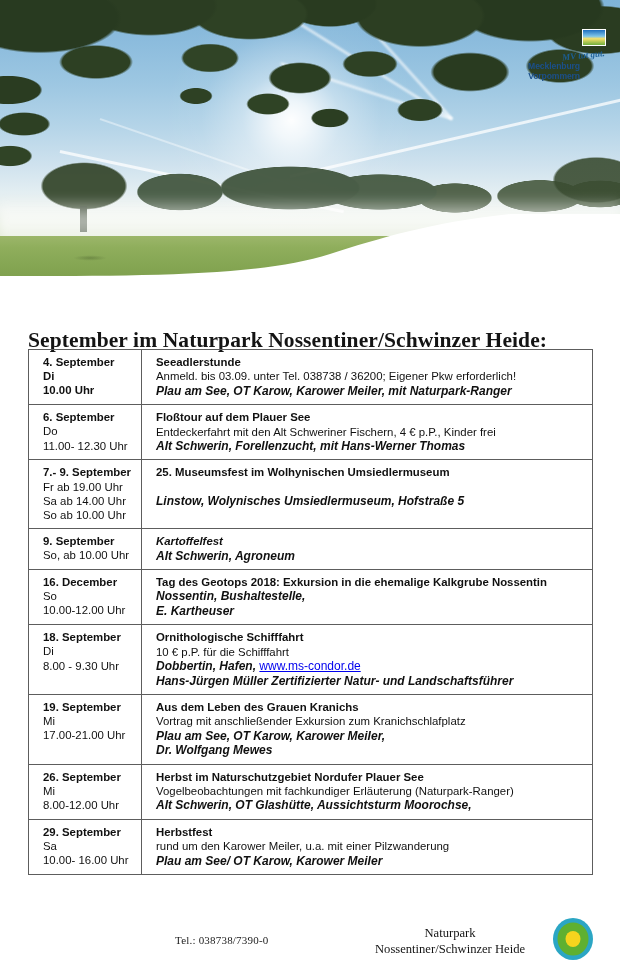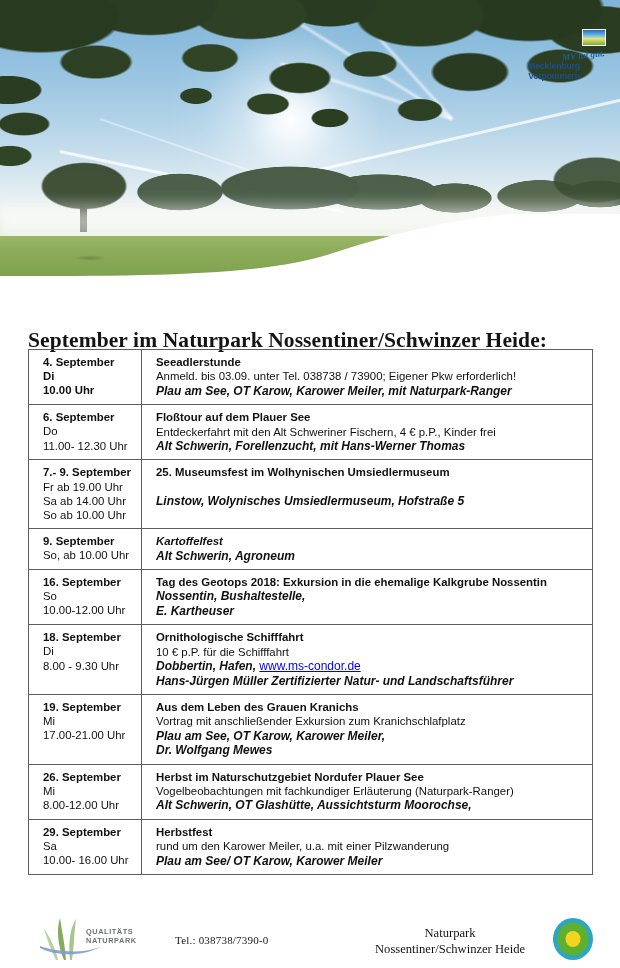--- a/index.html
+++ b/index.html
@@ -213,7 +213,7 @@
         </td>
         <td>
           <div class="e-title">Seeadlerstunde</div>
-          <div class="e-desc">Anmeld. bis 03.09. unter Tel. 038738 / 73900;  Eigener Pkw erforderlich!</div>
+          <div class="e-desc">Anmeld. bis 03.09. unter Tel. 038738 / 36200;  Eigener Pkw erforderlich!</div>
           <div class="e-loc">Plau am See, OT Karow, Karower Meiler, mit Naturpark-Ranger</div>
         </td>
       </tr>

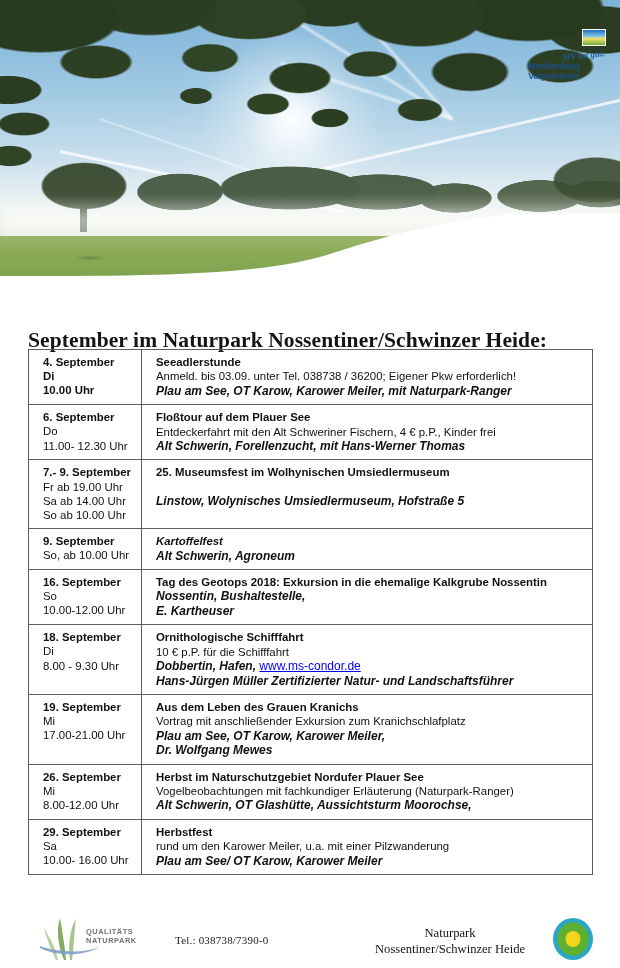--- a/index.html
+++ b/index.html
@@ -258,7 +258,7 @@
 
       <tr>
         <td>
-          <div class="d-line b">16. September</div>
+          <div class="d-line b">16. December</div>
           <div class="d-line">So</div>
           <div class="d-line">10.00-12.00 Uhr</div>
         </td>

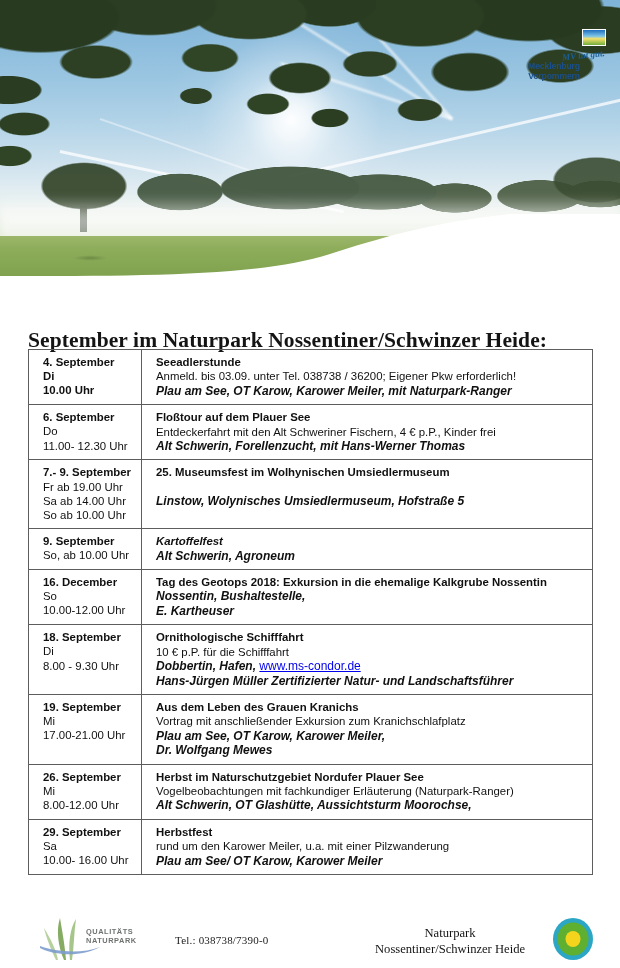--- a/index.html
+++ b/index.html
@@ -328,18 +328,6 @@
 
   <div class="footer">
 
-    <div class="qn">
-      <svg width="108" height="46" viewBox="0 0 108 46">
-        <path d="M26,44 C20,30 18,14 22,2 C24,14 27,30 28,44 Z" fill="#86ab63"></path>
-        <path d="M32,44 C30,28 32,12 38,3 C36,16 36,31 34,44 Z" fill="#9cbf7d" opacity="0.9"></path>
-        <path d="M18,44 C12,32 8,20 6,12 C12,22 18,33 20,44 Z" fill="#a9c98c" opacity="0.85"></path>
-        <path d="M2,30 C18,36 44,38 62,31 C44,41 18,40 2,32 Z" fill="#7d9ccd" opacity="0.9"></path>
-      </svg>
-      <div class="qn-text">
-        <span>QUALITÄTS</span><br>
-        <span>NATURPARK</span>
-      </div>
-    </div>
 
     <div class="tel">Tel.: 038738/7390-0</div>
 

